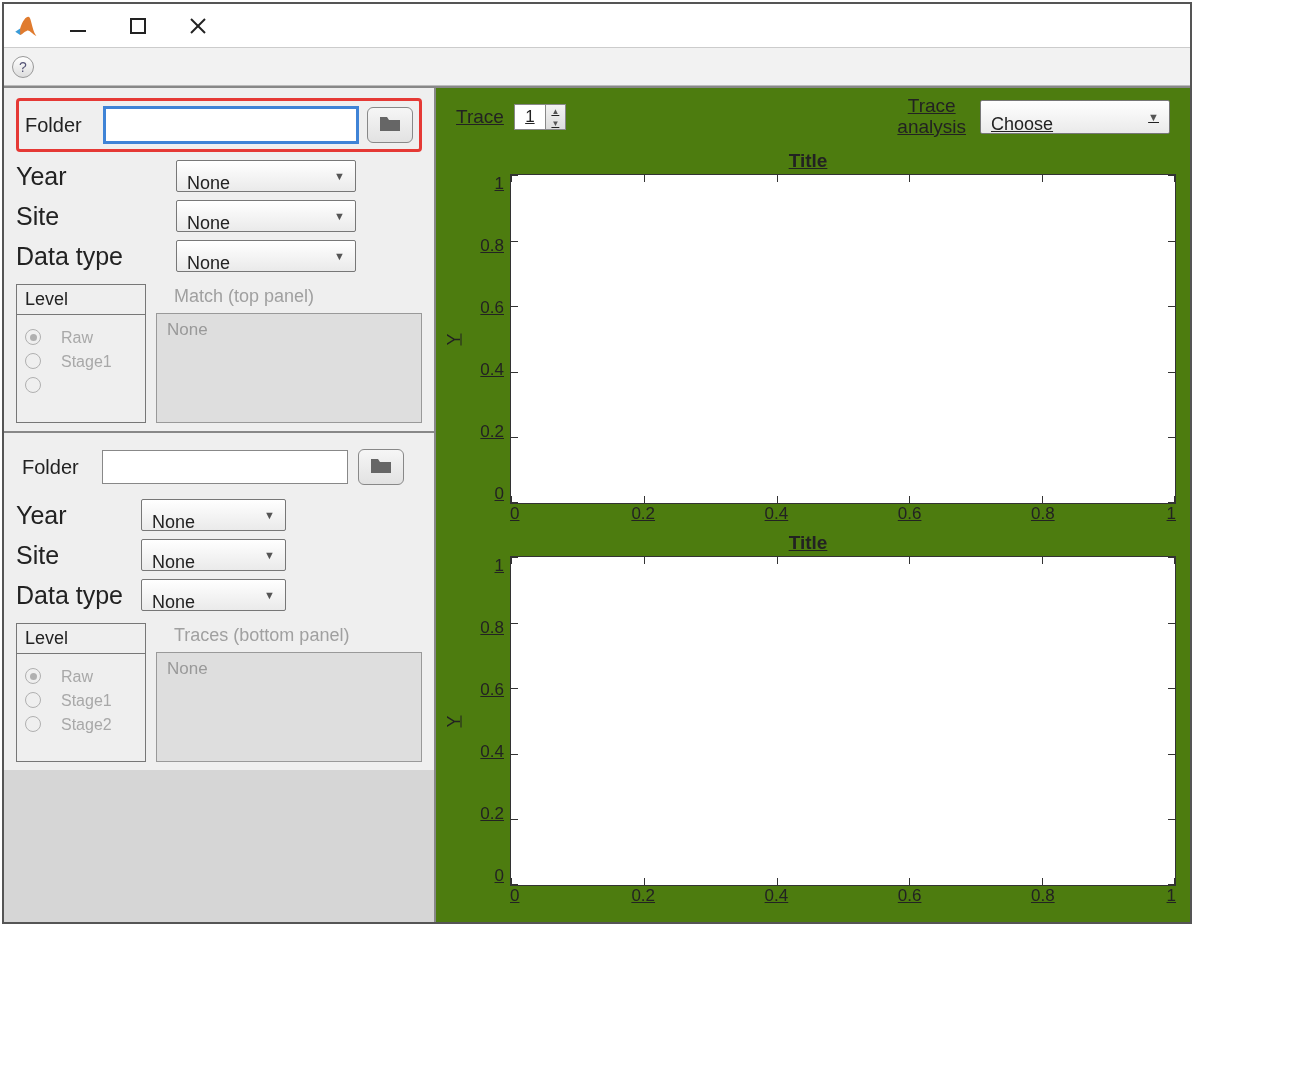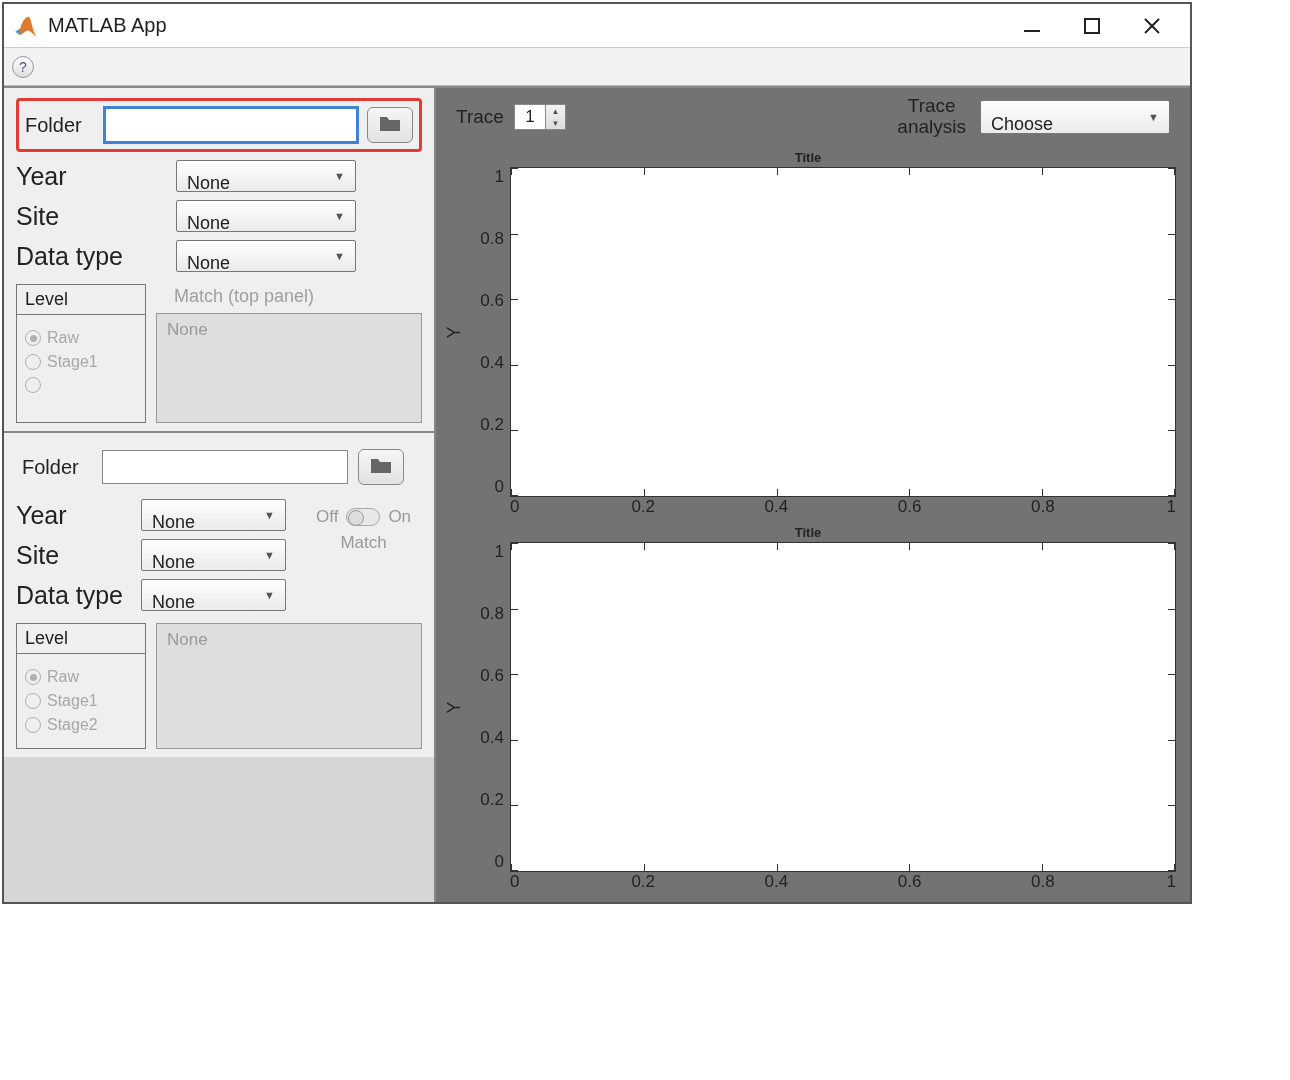--- a/index.html
+++ b/index.html
@@ -316,7 +316,6 @@
         <path d="M10 19 C14 6, 20 2, 22 6 C24 10, 26 24, 30 28 C26 28, 22 20, 18 22 C15 23, 13 26, 10 27 Z" fill="#e07b2e"></path>
       </svg>
     </span>
-    <div class="title">MATLAB App</div>
     <div class="winbtn">
       <svg viewBox="0 0 18 18">
           <rect x="1" y="13" width="16" height="2" fill="#222"></rect>

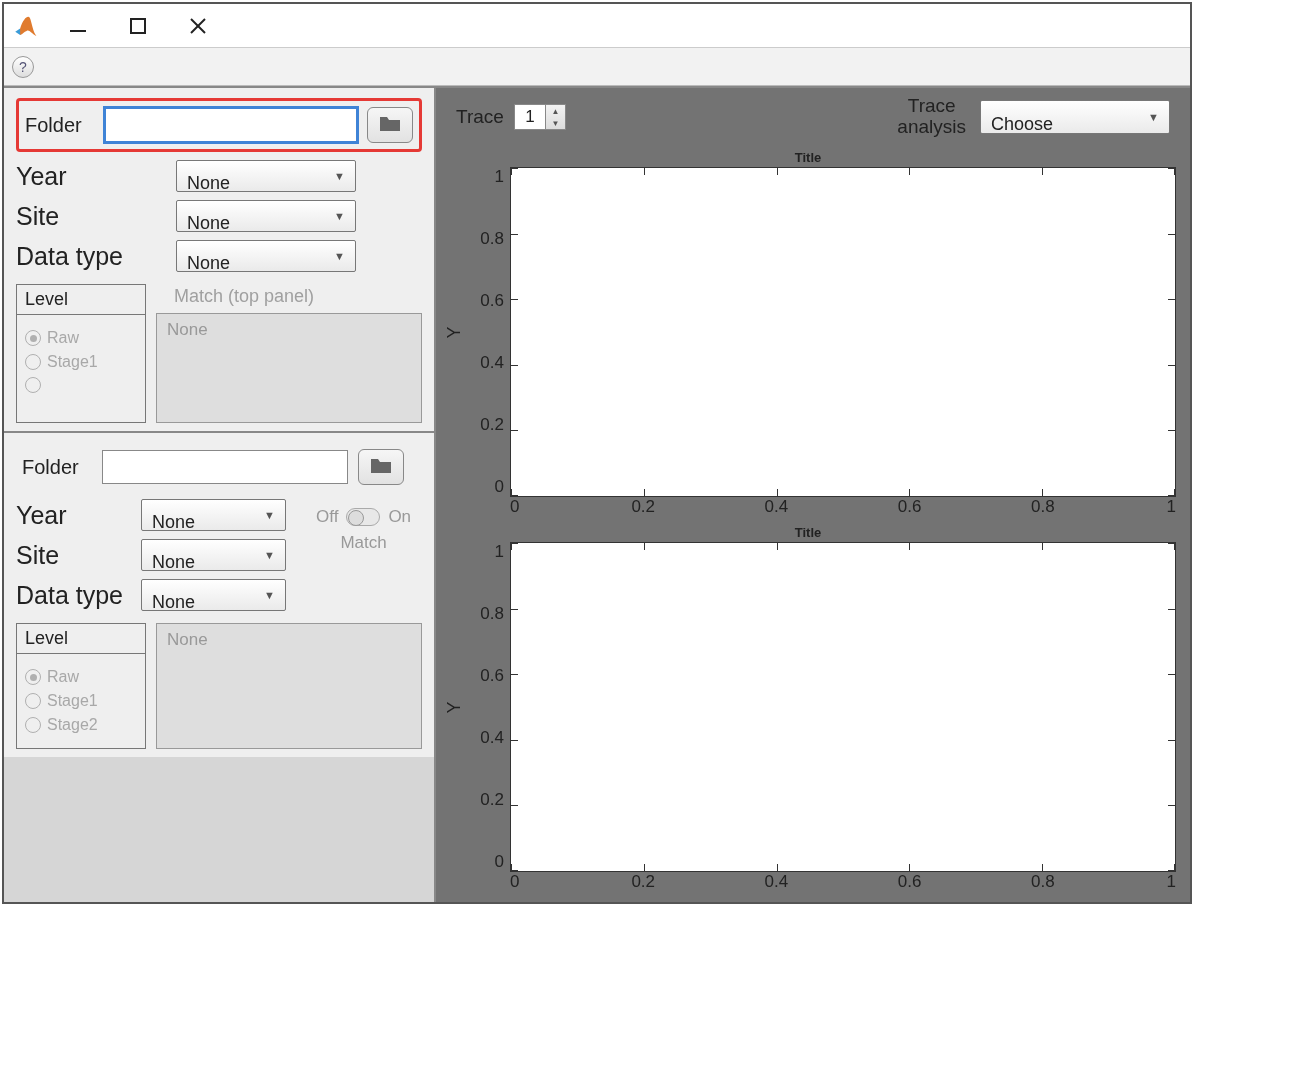--- a/index.html
+++ b/index.html
@@ -68,10 +68,11 @@
   .right-col {
     flex: 1;
     border-left: 2px solid #888;
-    background: #737373;
+    background: #4d7c0f;
     display: flex;
     flex-direction: column;
-    padding-bottom: 6px;
+    padding-bottom: 12px;
+    text-decoration: underline;
   }
 
   

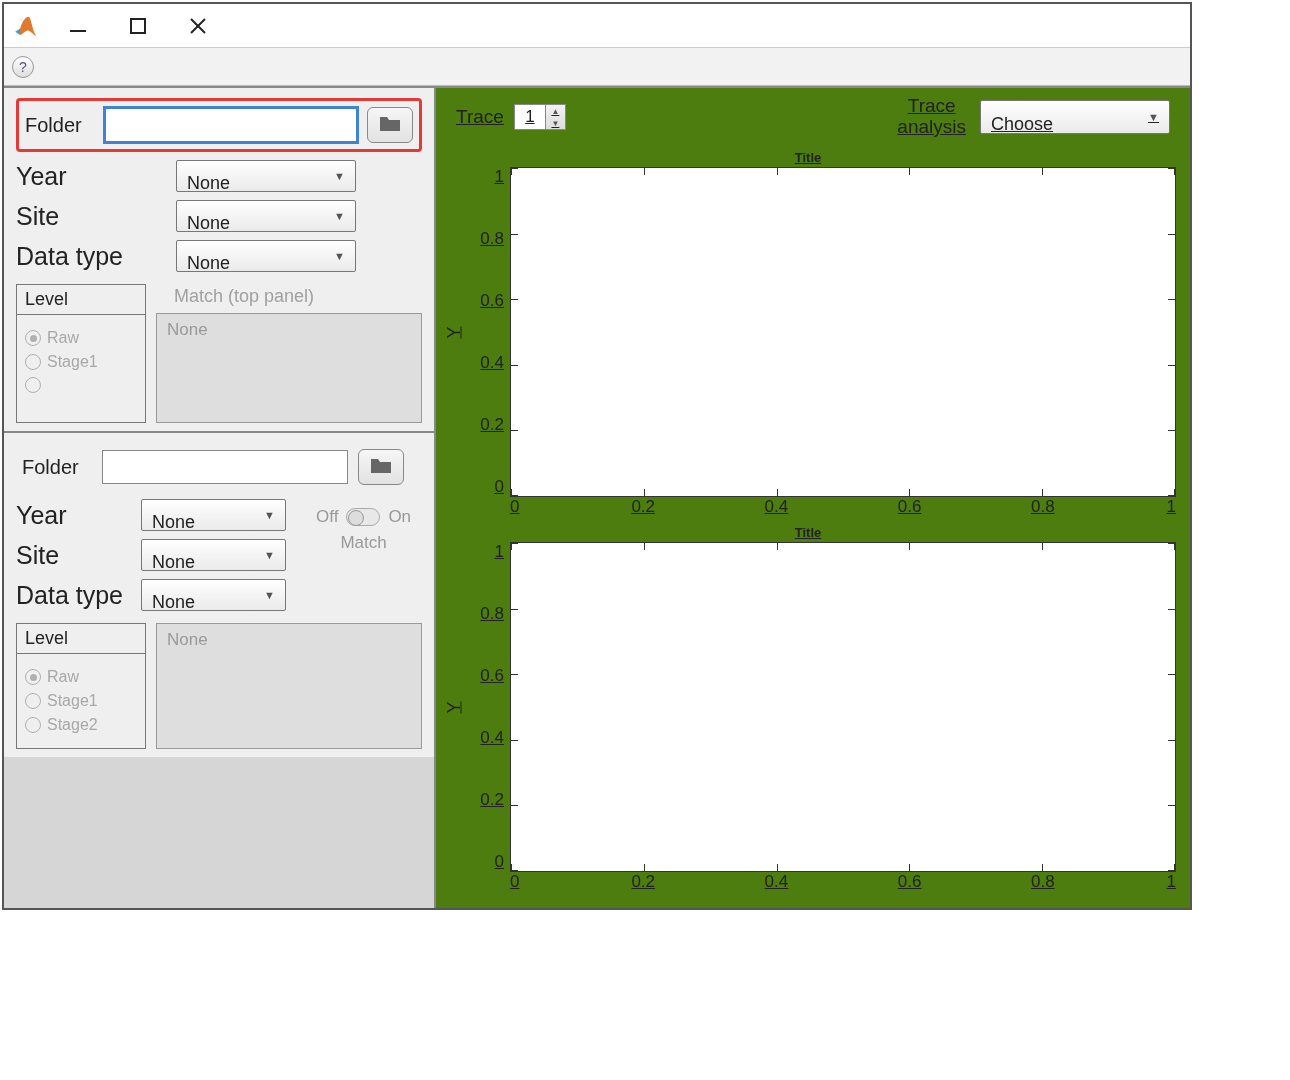--- a/index.html
+++ b/index.html
@@ -256,7 +256,7 @@
   .axes-title {
     text-align:center;
     font-weight:bold;
-    font-size:13px;
+    font-size:19px;
     margin-bottom:2px;
   }
   .axes-row {

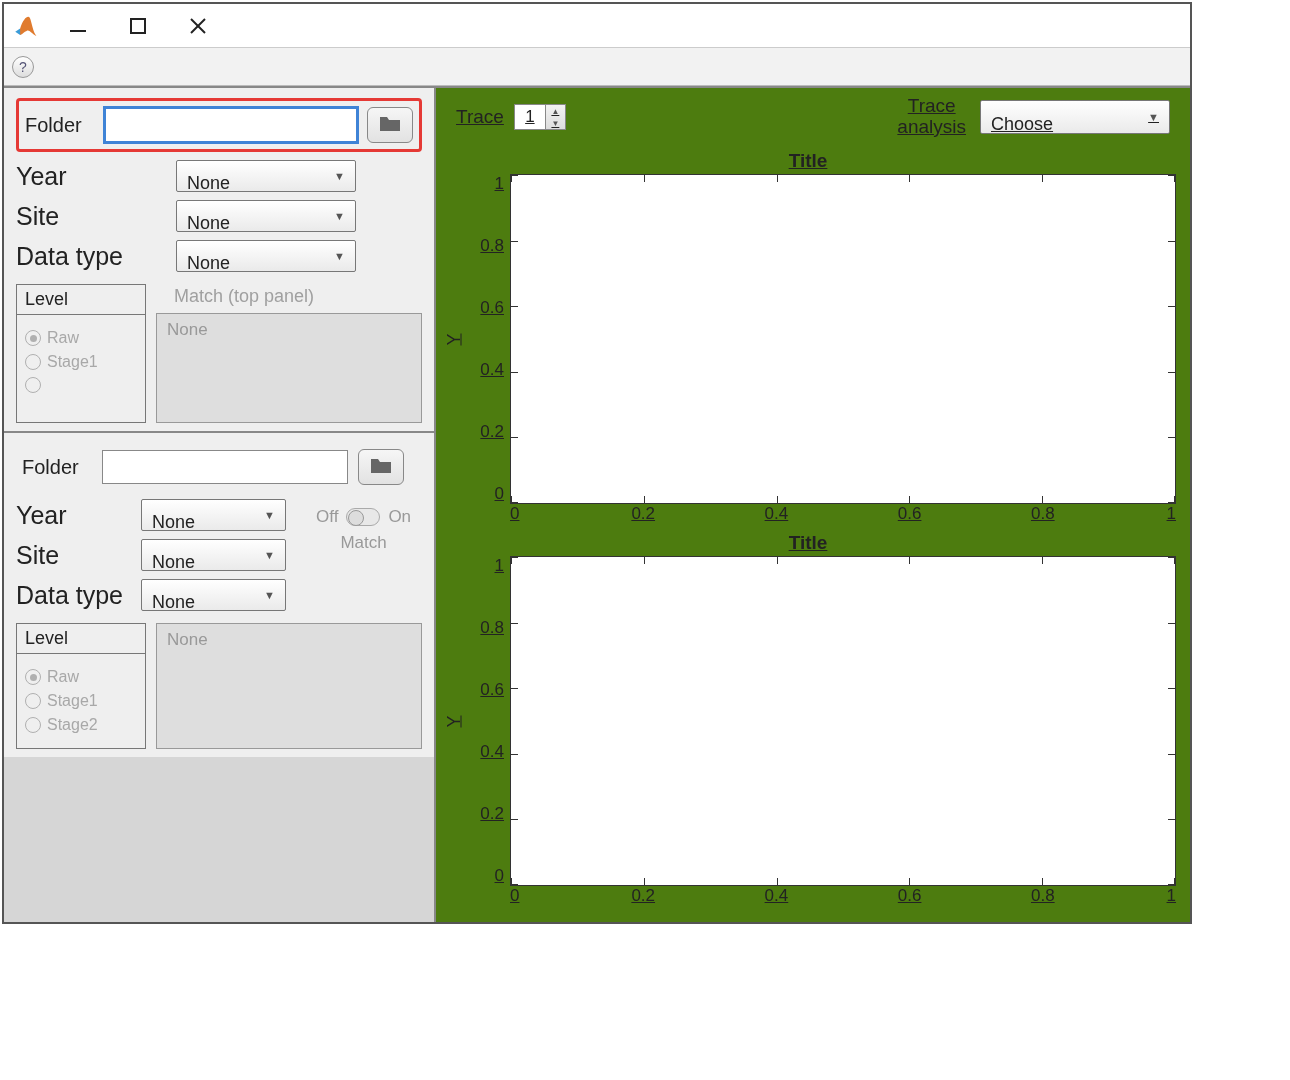--- a/index.html
+++ b/index.html
@@ -190,7 +190,7 @@
   }
   .level-items { padding: 8px; color: #a8a8a8; font-size: 16px; }
   .radio-row {
-    display: flex; align-items: center; gap: 6px;
+    display: flex; gap: 20px;
     margin: 6px 0;
   }
   .radio {

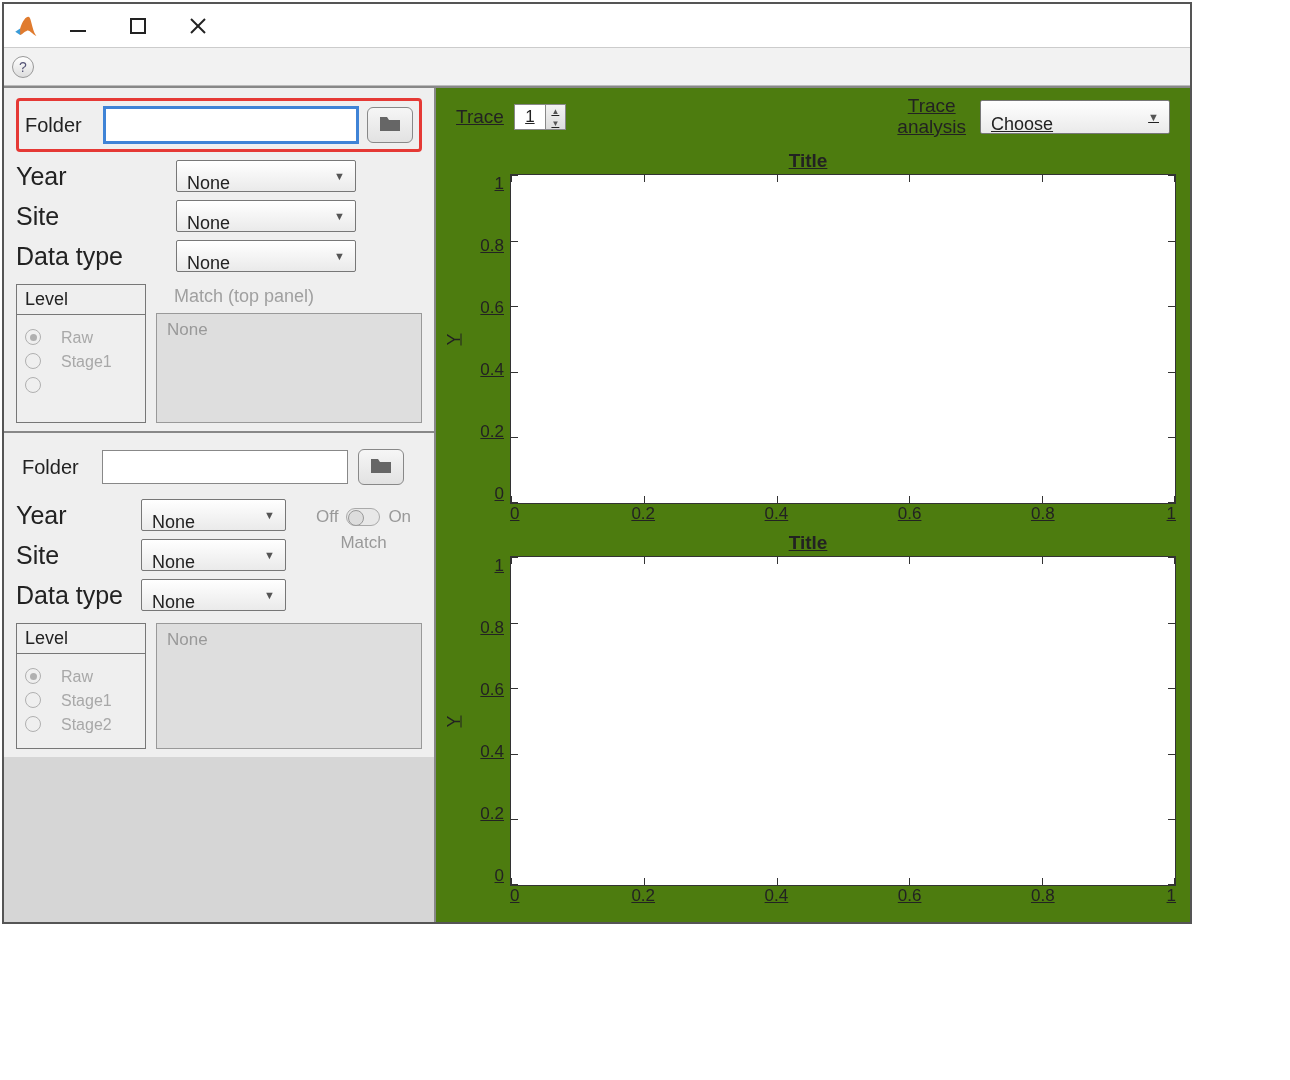--- a/index.html
+++ b/index.html
@@ -439,14 +439,6 @@
                 <span class="dd-caret">▼</span>
               </div>
             </div>
-          </div>
-          <div class="toggle-block" style="margin-top:16px">
-            <div class="toggle-row">
-              <span>Off</span>
-              <div class="switch"></div>
-              <span>On</span>
-            </div>
-            <div>Match</div>
           </div>
         </div>
 

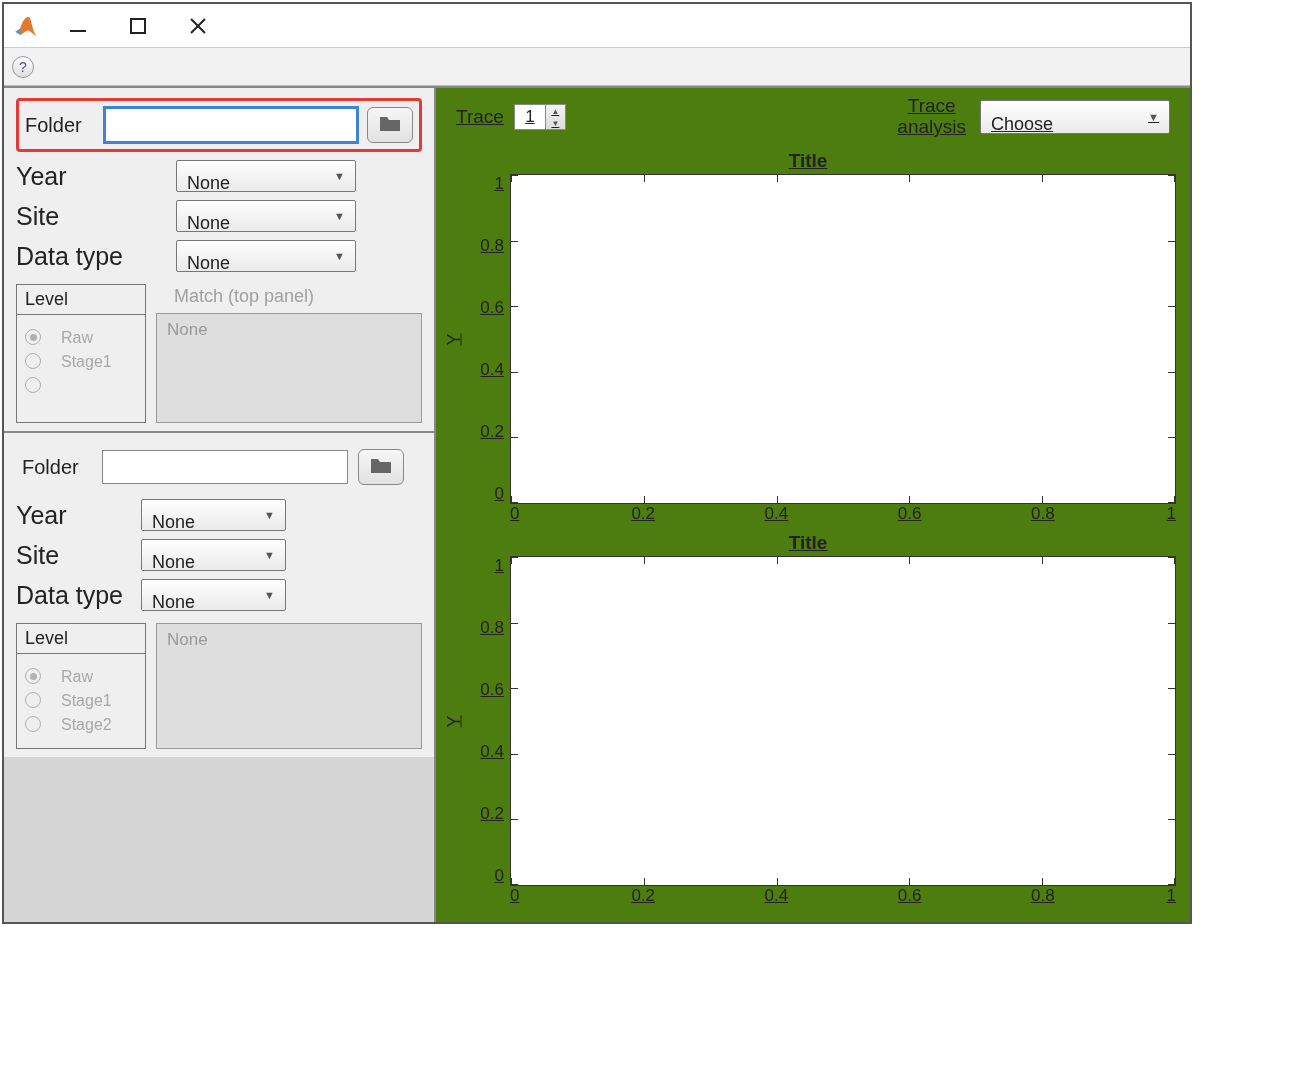--- a/index.html
+++ b/index.html
@@ -461,6 +461,7 @@
             </div>
           </div>
           <div class="traces-col">
+            <div class="traces-title">Traces (bottom  panel)</div>
             <div class="traces-list">None</div>
           </div>
         </div>

